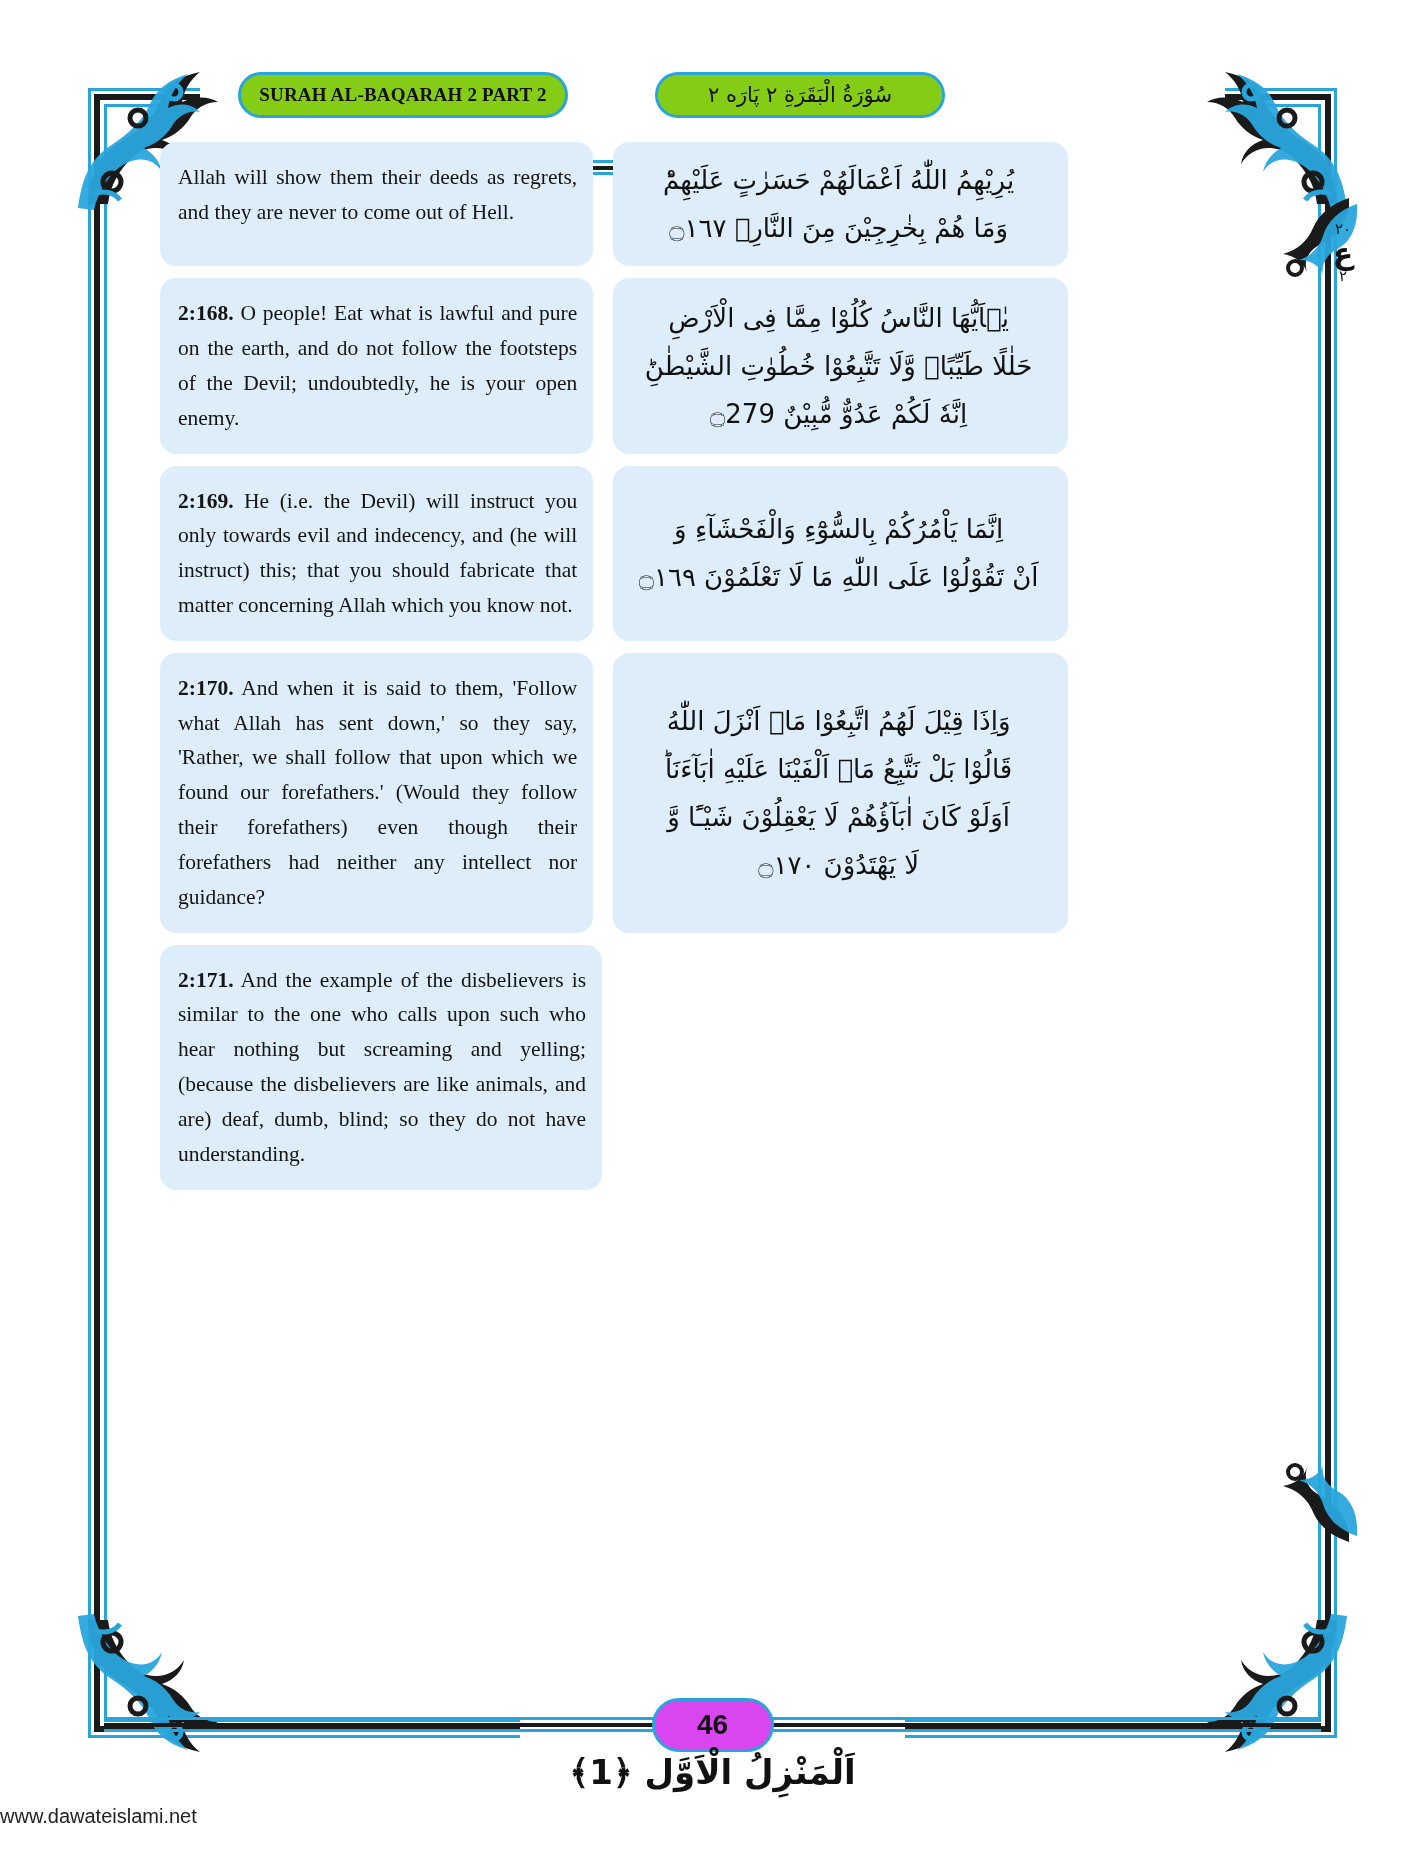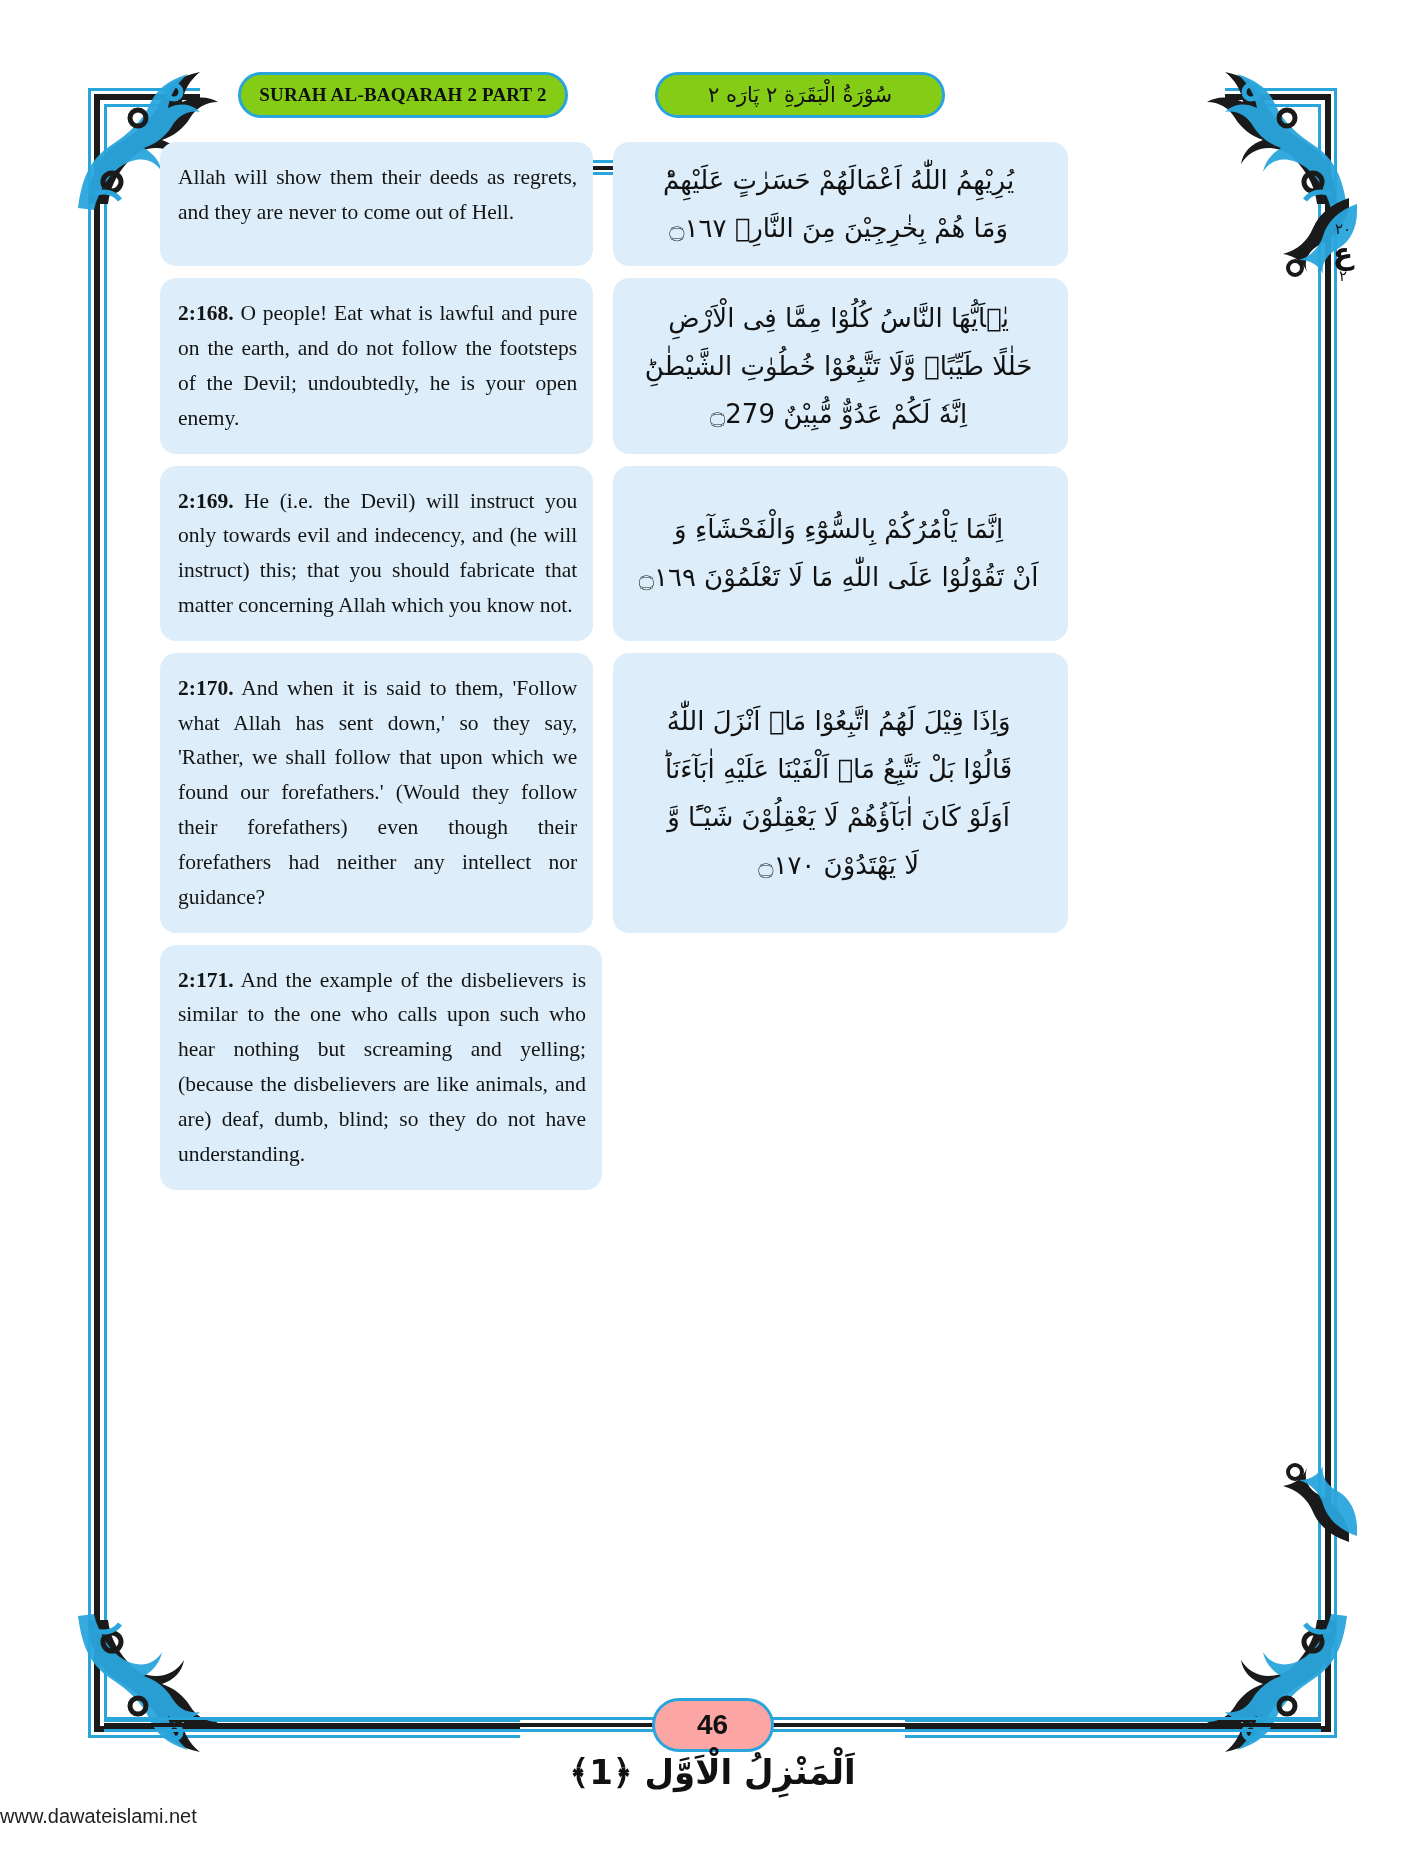--- a/index.html
+++ b/index.html
@@ -222,7 +222,7 @@
     height: 54px;
     border: 3px solid #29a5dc;
     border-radius: 27px;
-    background: #fca5a5;
+    background: #d946ef;
     display: flex;
     align-items: center;
     justify-content: center;

